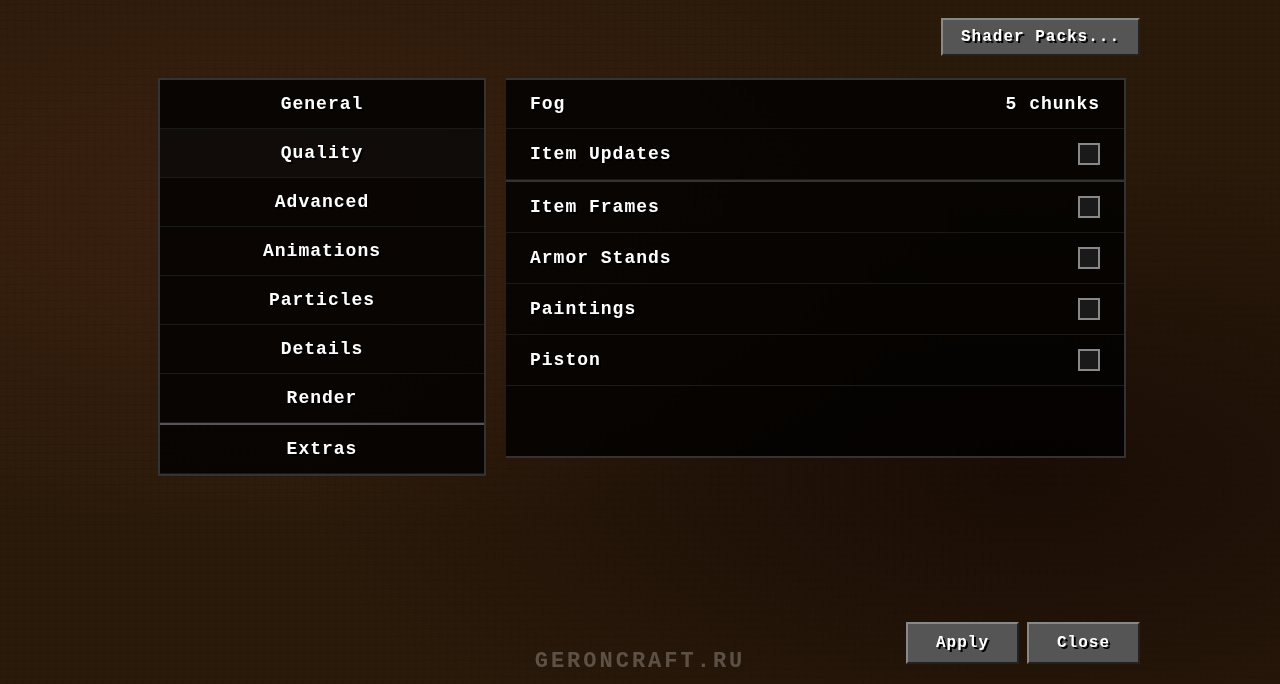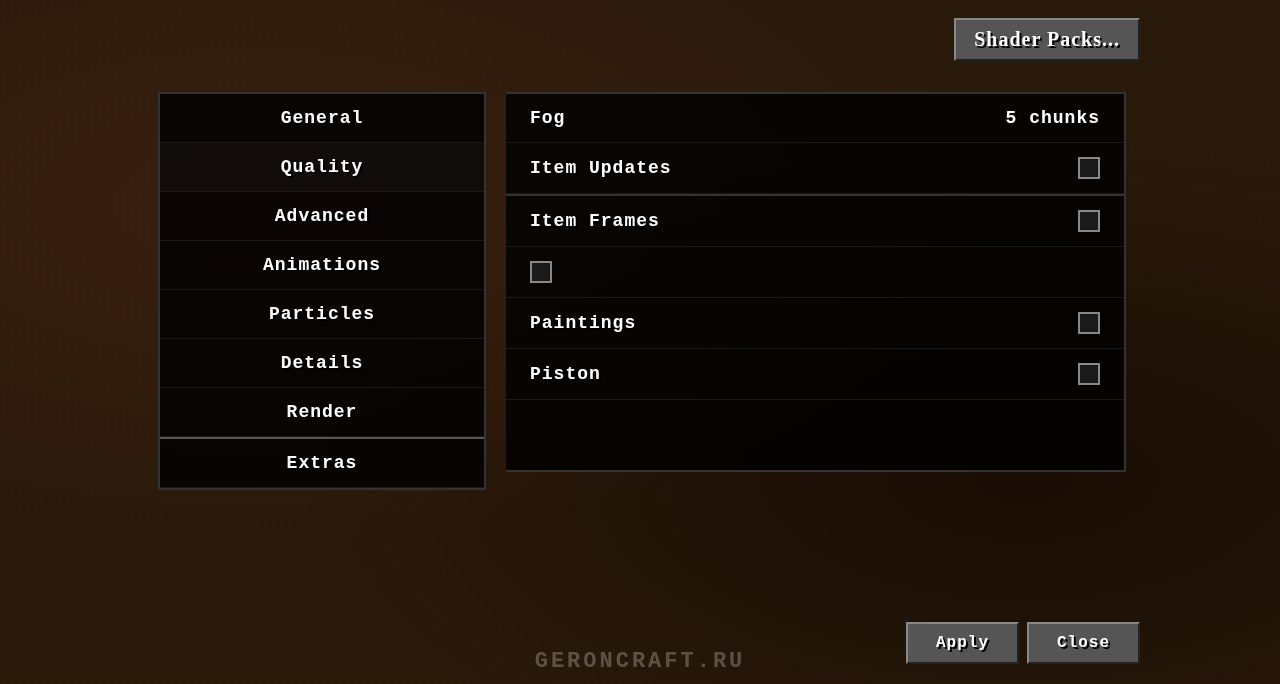--- a/index.html
+++ b/index.html
@@ -57,8 +57,8 @@
       border-bottom-color: #222;
       border-right-color: #222;
       color: #fff;
-      font-family: Liberation Serif, serif;
-      font-size: 20px;
+      font-family: Liberation Mono, monospace;
+      font-size: 16px;
       font-weight: bold;
       padding: 8px 18px;
       letter-spacing: 1px;

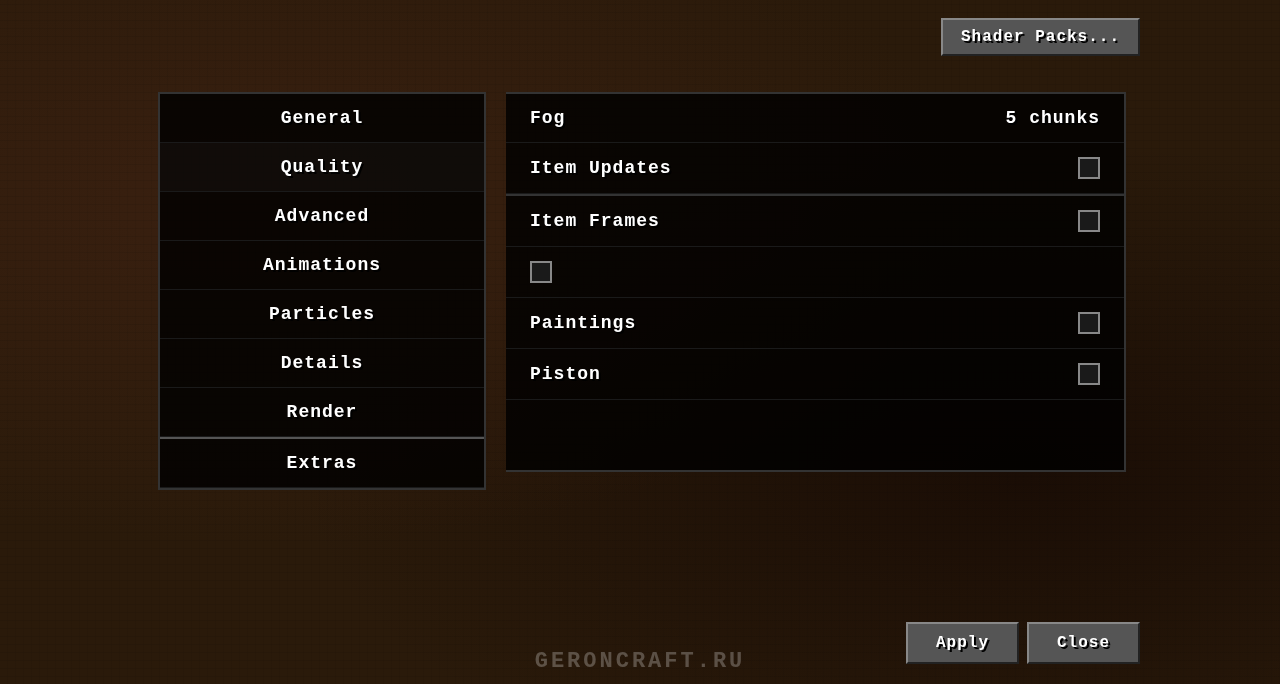--- a/index.html
+++ b/index.html
@@ -69,7 +69,7 @@
     
     .main-layout {
       position: absolute;
-      top: 92px;
+      top: 78px;
       left: 158px;
       display: flex;
       align-items: flex-start;

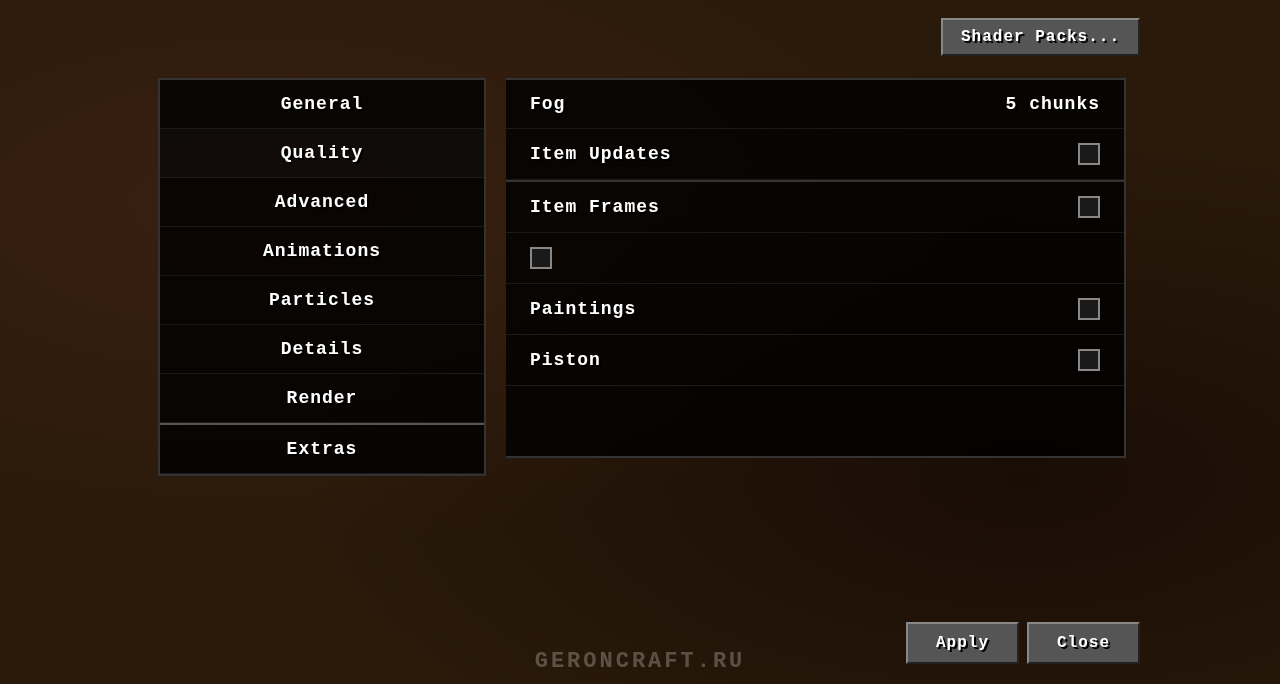--- a/index.html
+++ b/index.html
@@ -235,6 +235,7 @@
           <span class="mc-checkbox"></span>
         </div>
         <div class="content-row">
+          <span class="content-row-label">Armor Stands</span>
           <span class="mc-checkbox"></span>
         </div>
         <div class="content-row">

